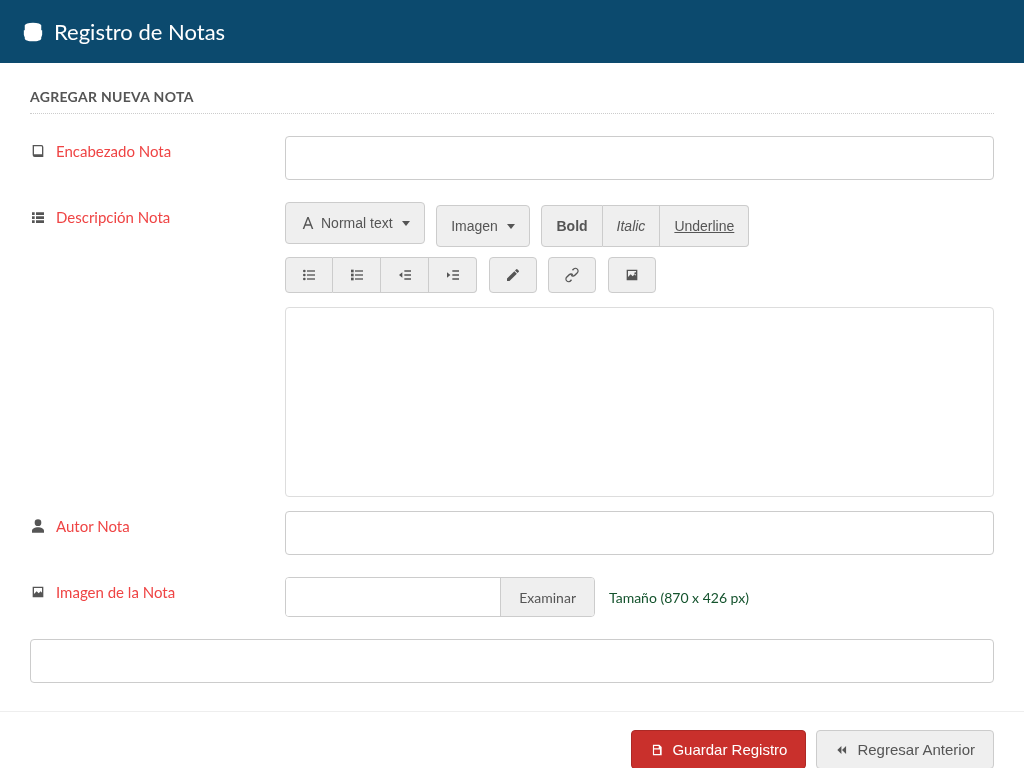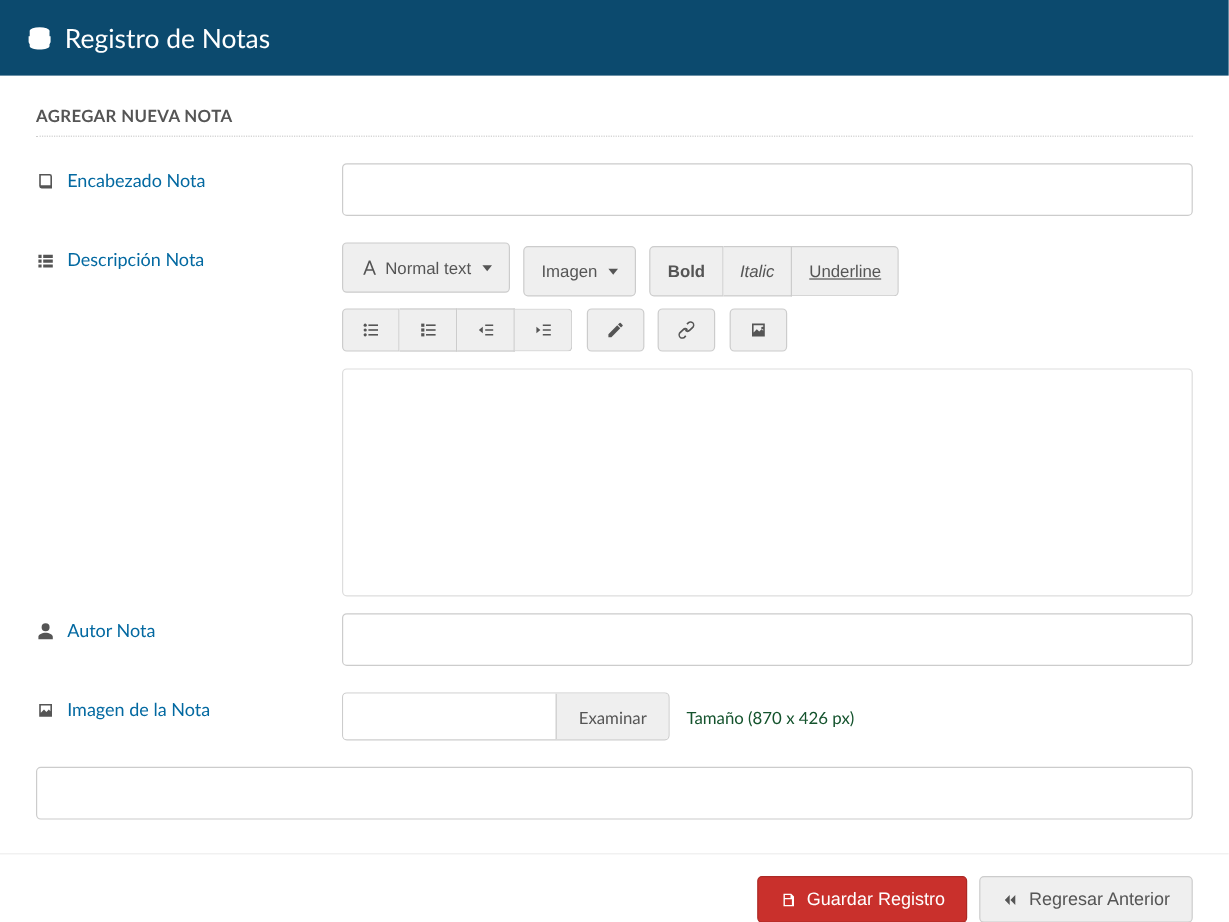--- a/index.html
+++ b/index.html
@@ -36,7 +36,7 @@
     display: flex;
     align-items: center;
     font-size: 15px;
-    color: #0369a1;
+    color: #ef4444;
     padding-top: 6px;
   }
   .label-col .licon { width:16px; height:16px; margin-right:10px; fill:#555; }

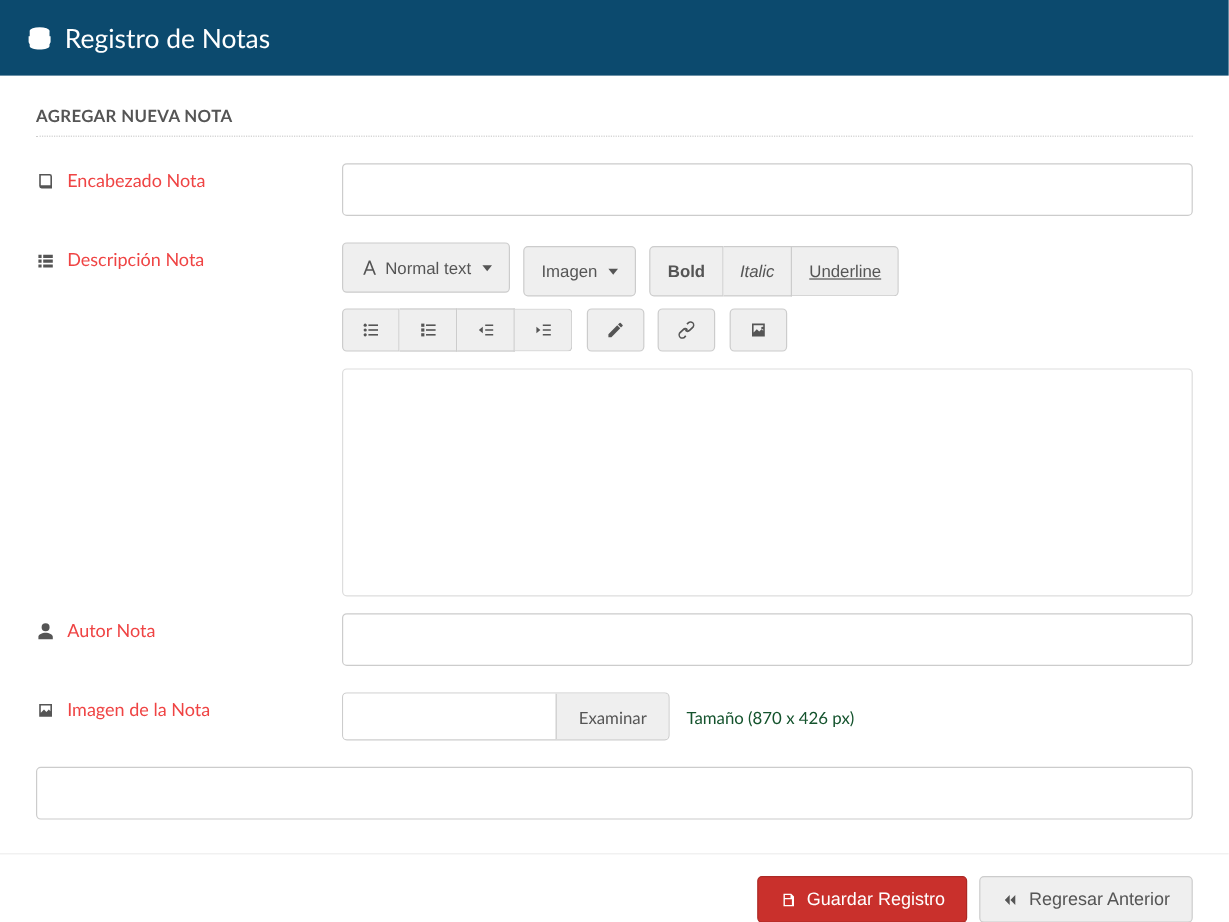--- a/index.html
+++ b/index.html
@@ -96,7 +96,7 @@
     border-radius:4px;
     overflow:hidden;
     height:40px;
-    width: 273px;
+    width: 310px;
   }
   .file-text { flex:1; padding:8px 10px; background:#fff; }
   .file-btn {

